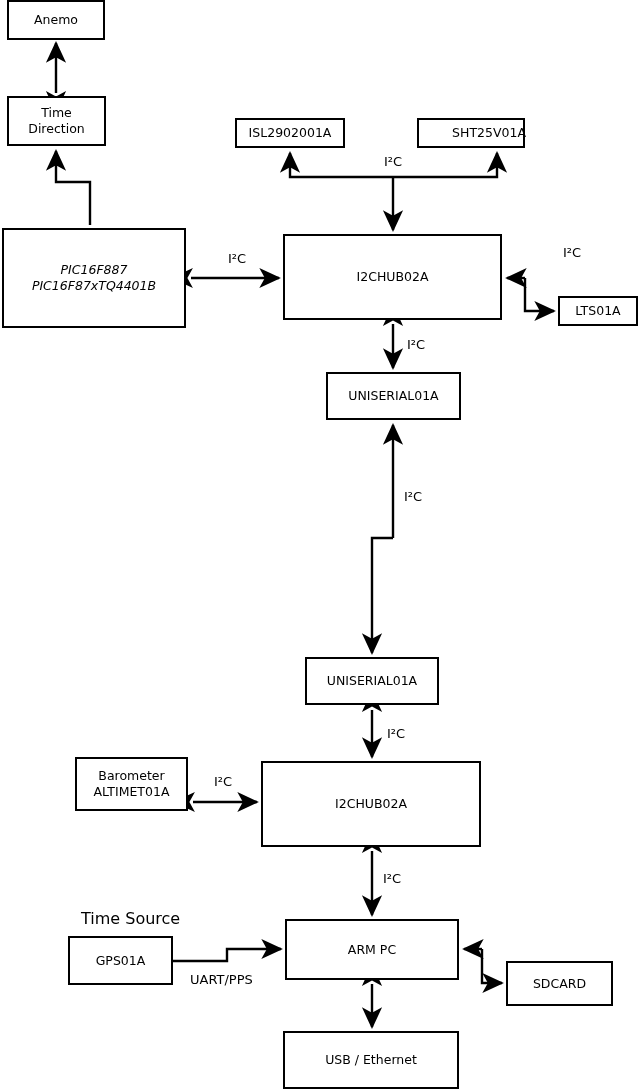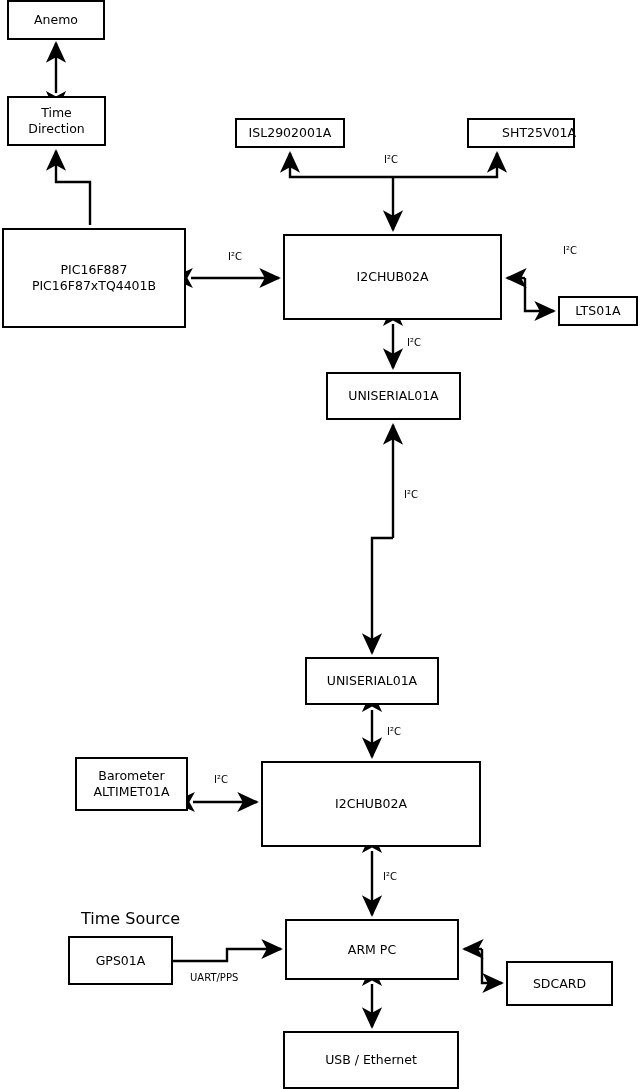--- a/index.html
+++ b/index.html
@@ -117,7 +117,7 @@
   <div class="node" style="left: 235px; top: 118px; width: 110px; height: 30px; text-align: center;">
     <span class="lbl">ISL2902001A</span>
   </div>
-  <div class="node" style="left: 467px; top: 118px; width: 108px; height: 30px; padding-left: 36px;">
+  <div class="node" style="left: 417px; top: 118px; width: 108px; height: 30px; padding-left: 36px;">
     <span class="lbl">SHT25V01A</span>
   </div>
   <div class="node" style="left: 283px; top: 234px; width: 219px; height: 86px;">

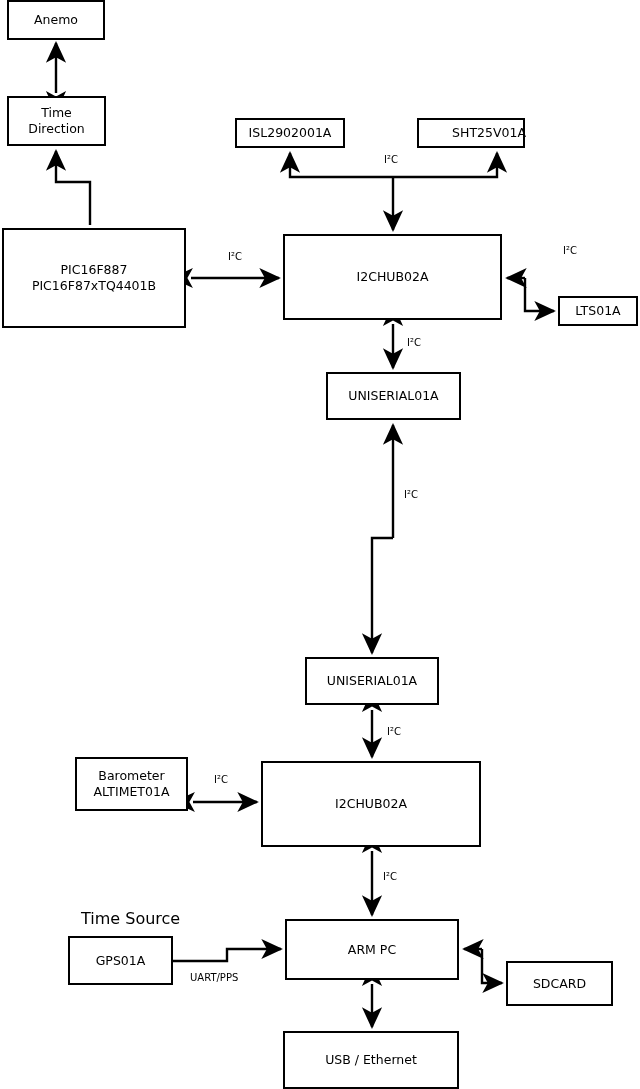--- a/index.html
+++ b/index.html
@@ -39,7 +39,7 @@
   .node .lbl{display:block;white-space:pre-line;}
   .edge-label{
     position:absolute;
-    font-size:10px;
+    font-size:13px;
     color:#000000;
     white-space:nowrap;
     z-index:3;

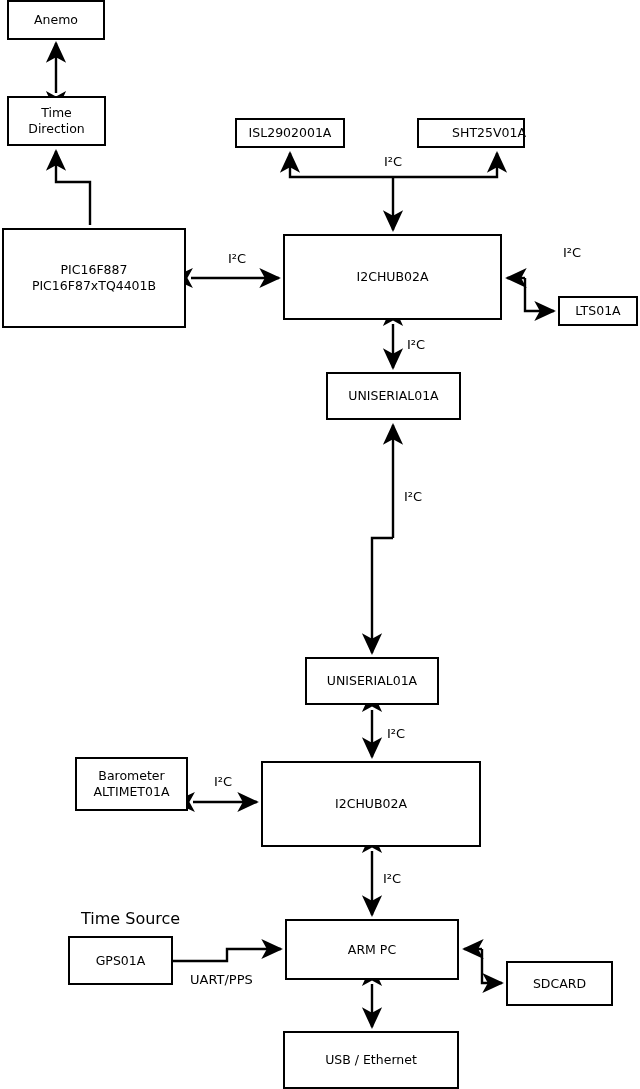--- a/index.html
+++ b/index.html
@@ -110,7 +110,7 @@
     <span class="lbl">Time
 Direction</span>
   </div>
-  <div class="node" style="left: 2px; top: 228px; width: 184px; height: 100px;">
+  <div class="node" style="left: 2px; top: 228px; width: 184px; height: 100px; font-style: italic;">
     <span class="lbl">PIC16F887
 PIC16F87xTQ4401B</span>
   </div>

